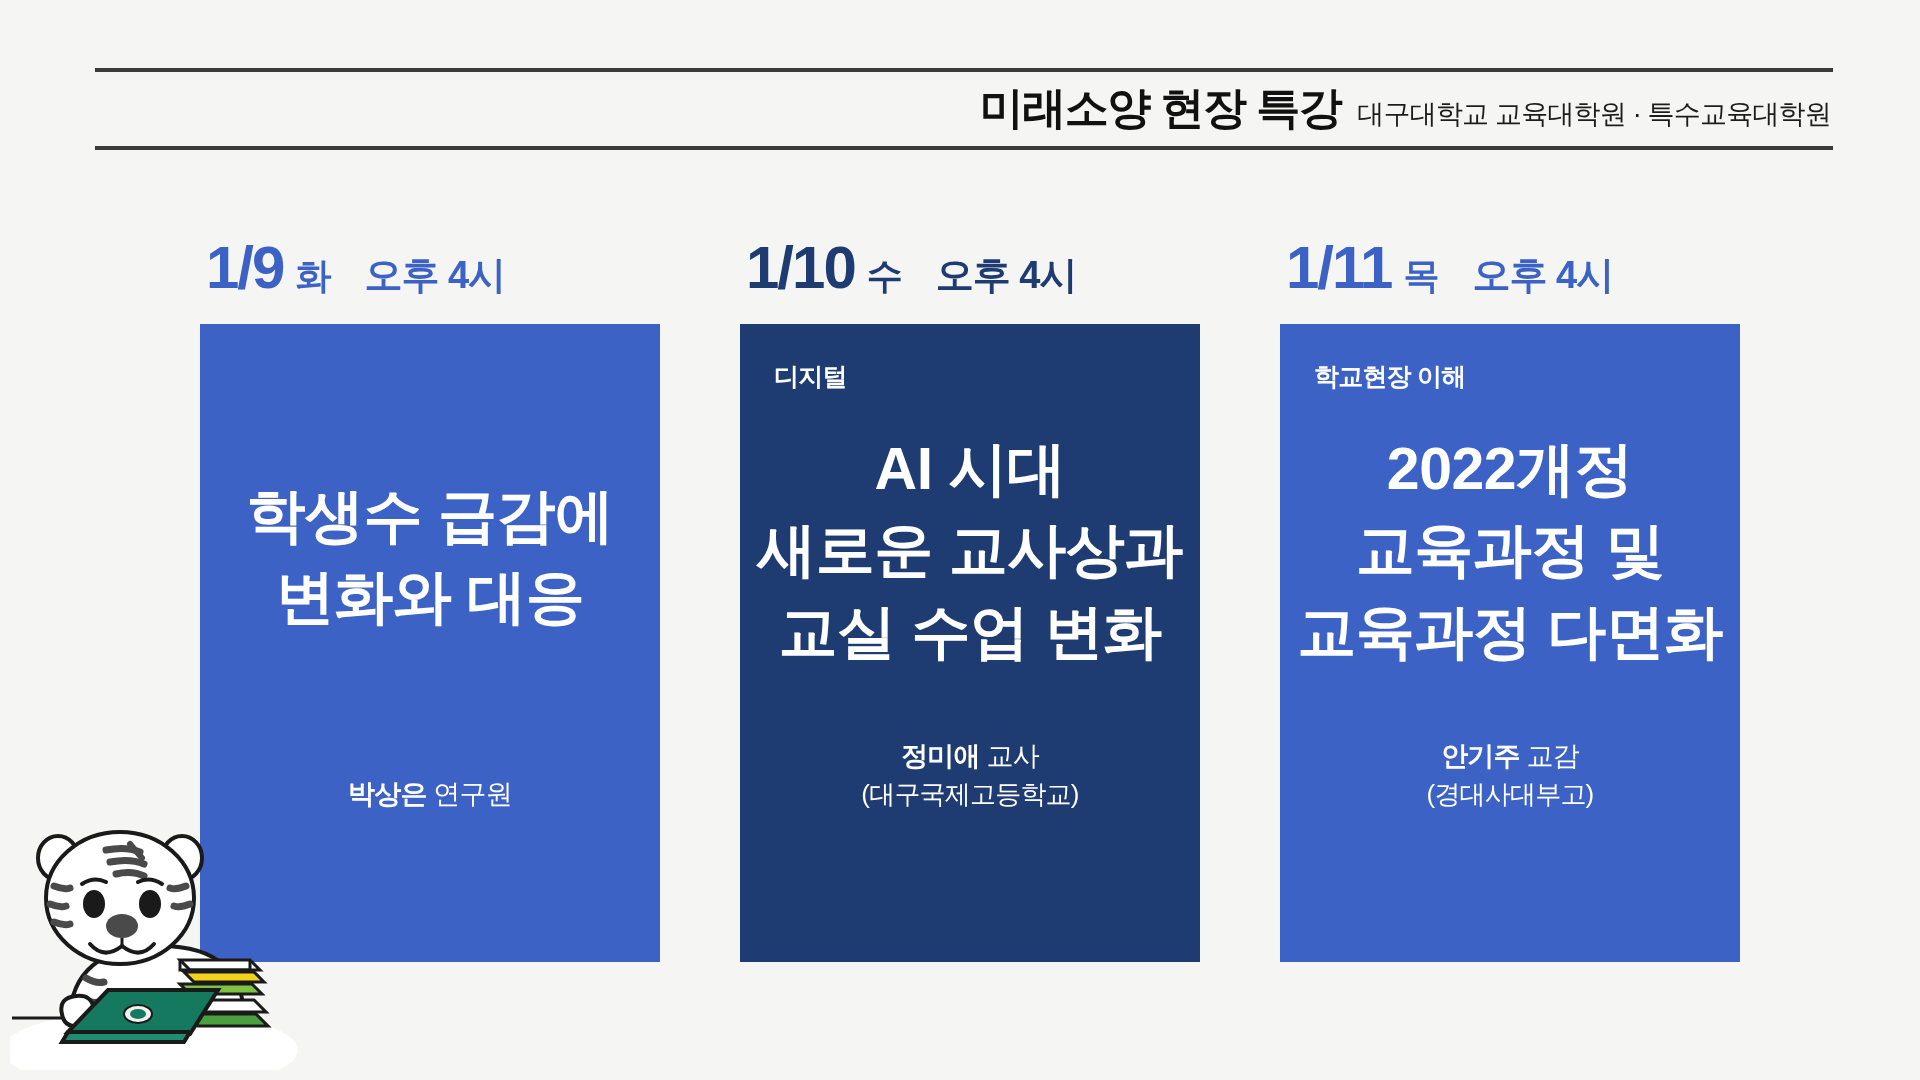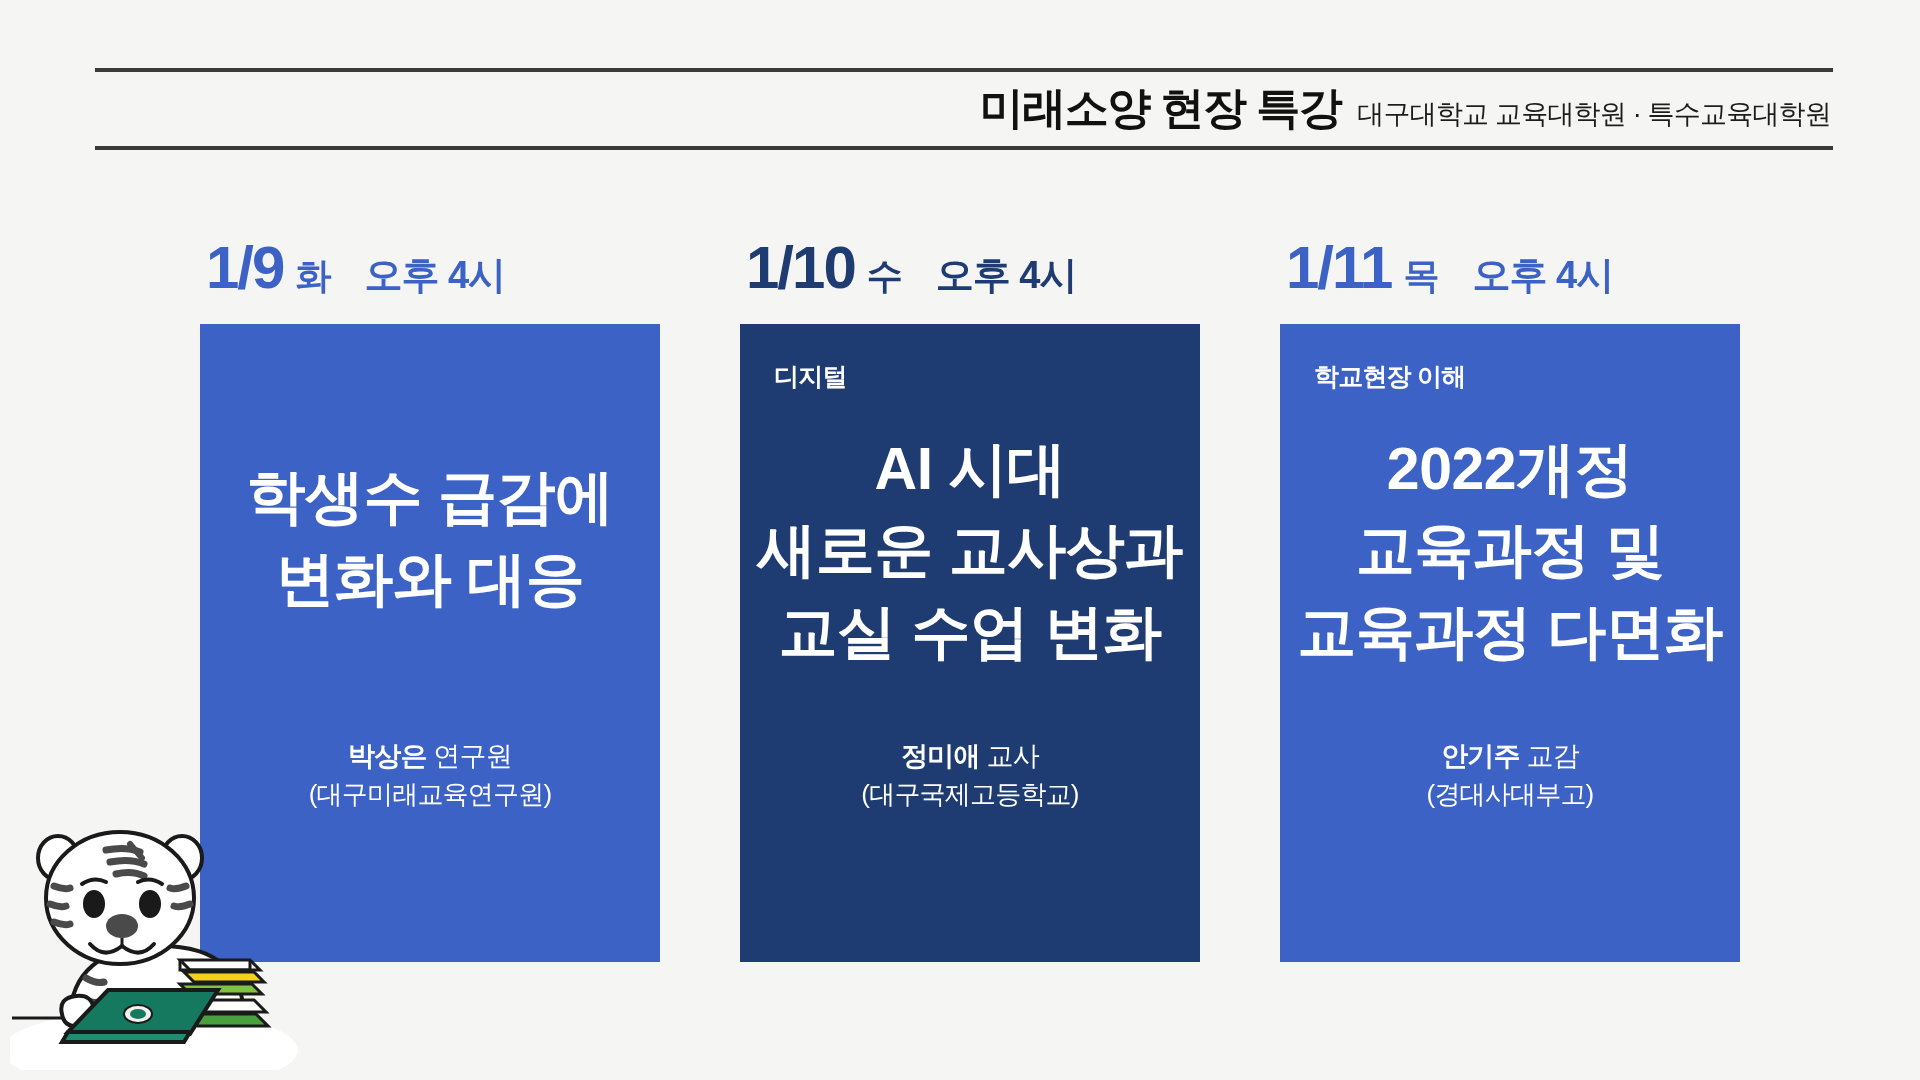--- a/index.html
+++ b/index.html
@@ -205,7 +205,6 @@
             <span class="speaker-name">박상은</span>
             <span class="speaker-role">연구원</span>
           </div>
-          <div class="speaker-affil">(대구미래교육연구원)</div>
         </div>
       </div>
     </div>

